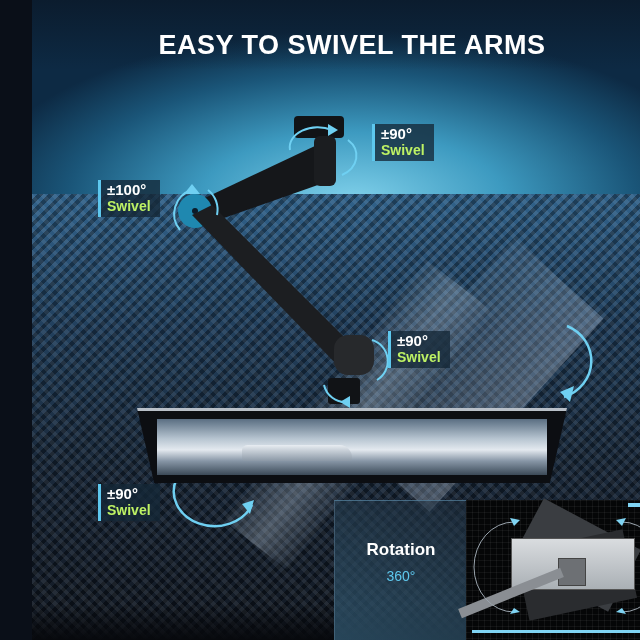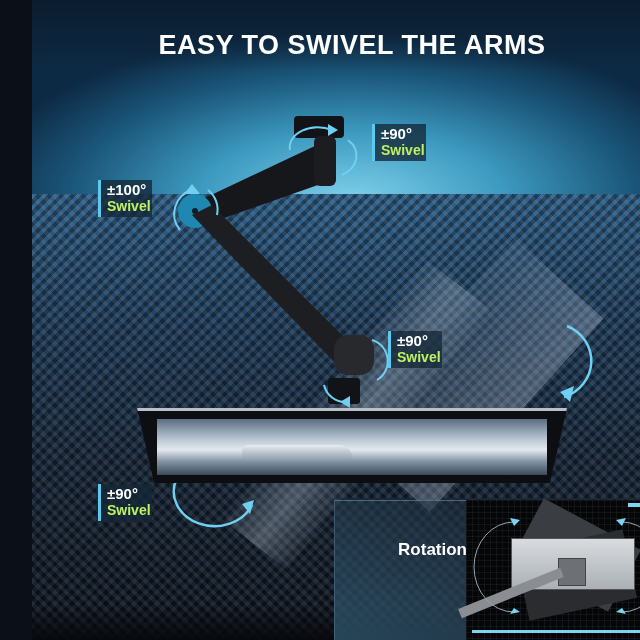--- a/index.html
+++ b/index.html
@@ -14,7 +14,7 @@
       linear-gradient(180deg,#2d5f88 0%,#1e3c5a 30%,#162638 60%,#0d131d 100%);}
   .wall-bottom{position:absolute;left:0;top:605px;width:640px;height:35px;background:linear-gradient(rgba(8,10,14,0),#07090d);}
   .title{position:absolute;left:0;top:30px;width:640px;text-align:center;color:#ffffff;font-weight:bold;font-size:27px;letter-spacing:0.5px;}
-  .label{position:absolute;background:rgba(20,40,55,0.78);border-left:3px solid #5ec8ee;padding:1px 1px 2px 6px;line-height:17px;}
+  .label{position:absolute;background:rgba(20,40,55,0.78);border-left:3px solid #5ec8ee;padding:1px 9px 2px 6px;line-height:17px;}
   .label .deg{color:#ffffff;font-weight:bold;font-size:15px;display:block;}
   .label .word{color:#bef264;font-weight:bold;font-size:14px;display:block;}
   .arm-svg{position:absolute;left:0;top:0;width:640px;height:640px;}

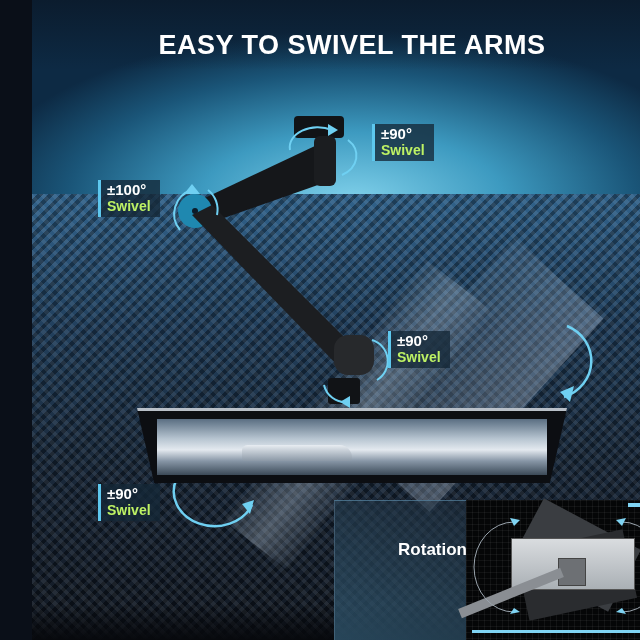--- a/index.html
+++ b/index.html
@@ -28,7 +28,7 @@
   .ghost2{position:absolute;left:380px;top:245px;width:120px;height:260px;background:linear-gradient(90deg,rgba(180,200,220,0.08),rgba(190,205,225,0.32));transform:rotate(42deg);}
   .rotation-box{position:absolute;left:302px;top:500px;width:132px;height:140px;
     background:linear-gradient(200deg,rgba(30,45,60,0.55) 0%,rgba(50,90,115,0.75) 100%);border:1px solid rgba(120,170,200,0.35);}
-  .rotation-title{position:absolute;left:0;top:39px;width:132px;text-align:right;color:#ffffff;font-weight:bold;font-size:17px;}
+  .rotation-title{position:absolute;left:0;top:39px;width:132px;text-align:center;color:#ffffff;font-weight:bold;font-size:17px;}
   .rotation-value{position:absolute;left:0;top:67px;width:132px;text-align:center;color:#5ec8ee;font-size:14px;}
   .inset{position:absolute;left:434px;top:500px;width:206px;height:140px;background:#050607;
     background-image:linear-gradient(rgba(255,255,255,0.05) 1px,transparent 1px),linear-gradient(90deg,rgba(255,255,255,0.05) 1px,transparent 1px);background-size:6px 6px;}

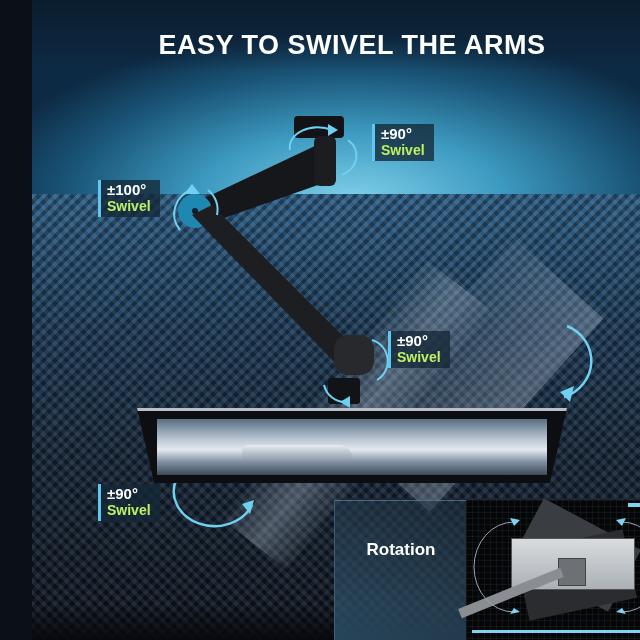--- a/index.html
+++ b/index.html
@@ -112,6 +112,7 @@
 
   <div class="rotation-box">
     <div class="rotation-title">Rotation</div>
+    <div class="rotation-value">360°</div>
   </div>
 
   <div class="inset">

